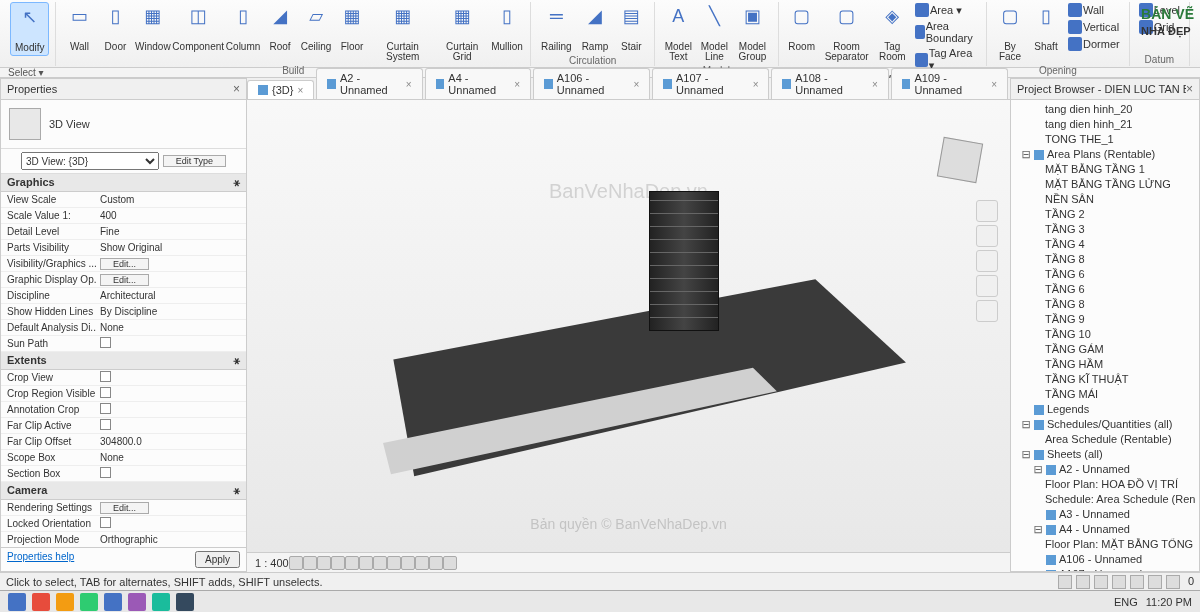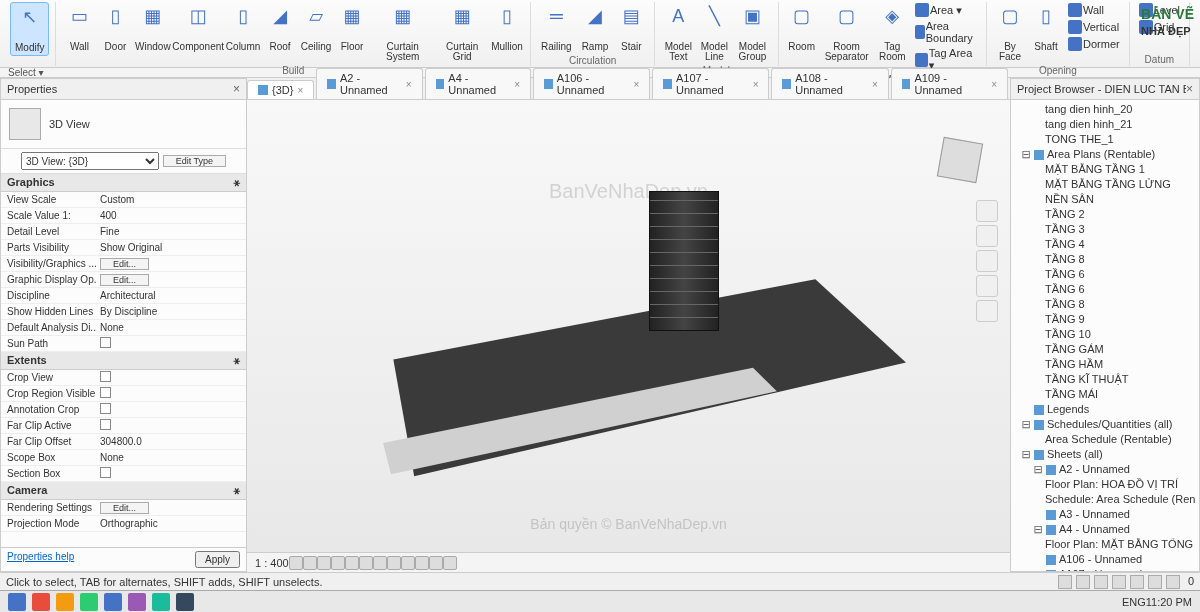--- a/index.html
+++ b/index.html
@@ -342,6 +342,10 @@
           <div class="k">Rendering Settings</div>
           <div class="v"><button class="editbtn">Edit...</button></div>
         </div>
+        <div class="prop-row" style="color: rgb(153, 153, 153);">
+          <div class="k">Locked Orientation</div>
+          <div class="v"><span class="chk"></span></div>
+        </div>
         <div class="prop-row">
           <div class="k">Projection Mode</div>
           <div class="v">Orthographic</div>

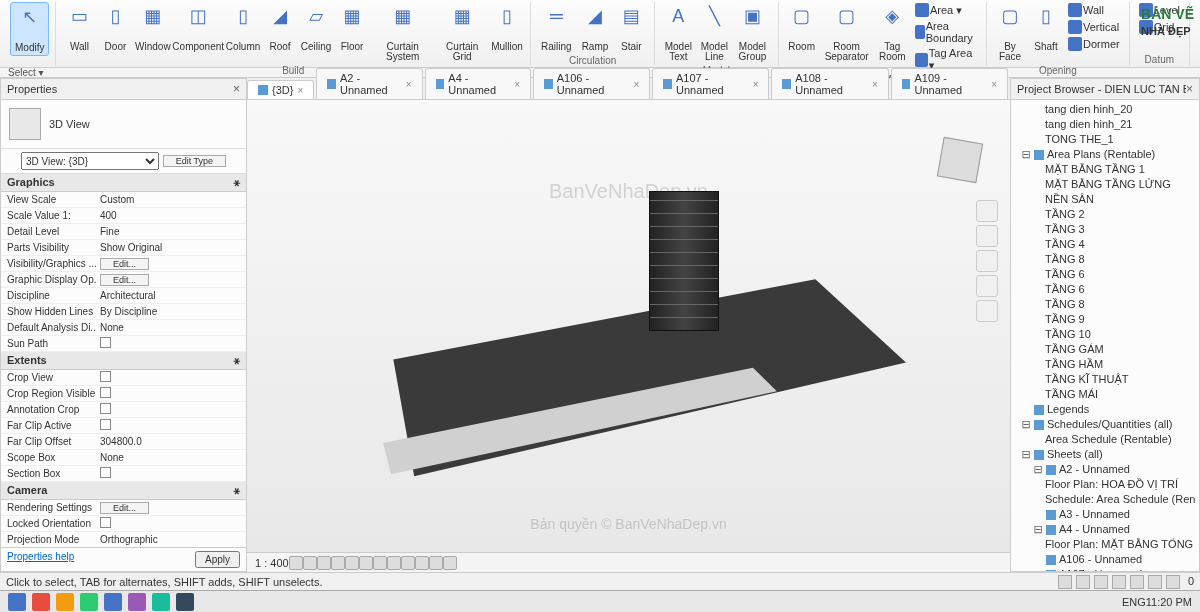--- a/index.html
+++ b/index.html
@@ -65,7 +65,7 @@
 .taskbar{height:22px;background:#e8e8e8;border-top:1px solid #aaa;display:flex;align-items:center;justify-content:space-between;padding:0 8px}
 .taskbar .apps{display:flex;gap:6px}
 .taskbar .apps div{width:18px;height:18px;background:#4472c4;border-radius:2px}
-.taskbar .sys{display:flex;gap:0;align-items:center;font-size:10px}
+.taskbar .sys{display:flex;gap:8px;align-items:center;font-size:10px}
 .chk{width:11px;height:11px;border:1px solid #888;display:inline-block;background:#fff}
 .editbtn{font-size:9px;padding:0 12px;background:#f4f4f4;border:1px solid #aaa;cursor:pointer}
 .logo{position:absolute;top:6px;right:6px;font-weight:bold;color:#2a7a3a;font-size:14px}

